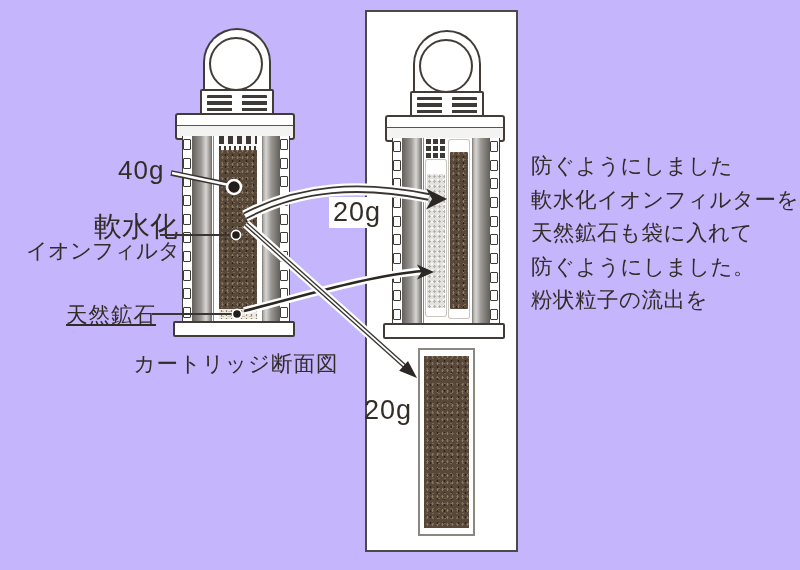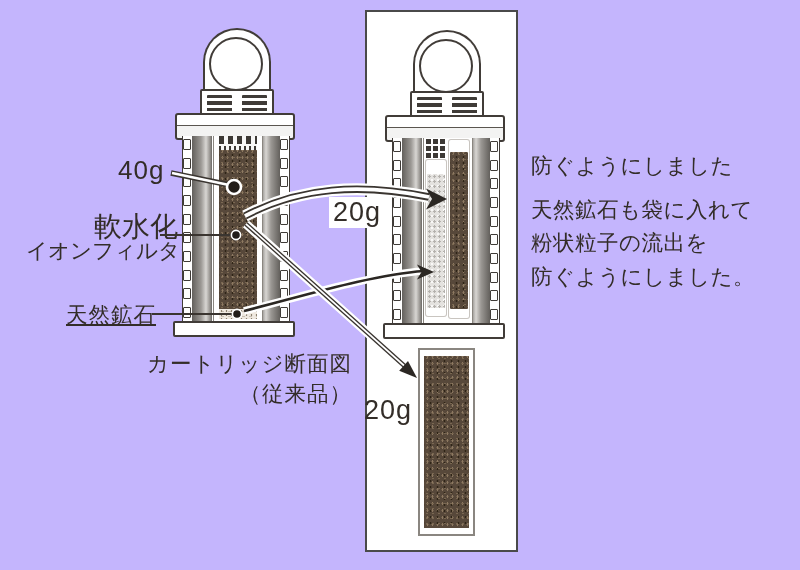--- a/index.html
+++ b/index.html
@@ -211,6 +211,7 @@
   <div class="lbl notes">
     <div class="para">
       <div>防ぐようにしました</div>
+      <div>軟水化イオンフィルターを</div>
     </div>
     <div class="para">
       <div>天然鉱石も袋に入れて</div>

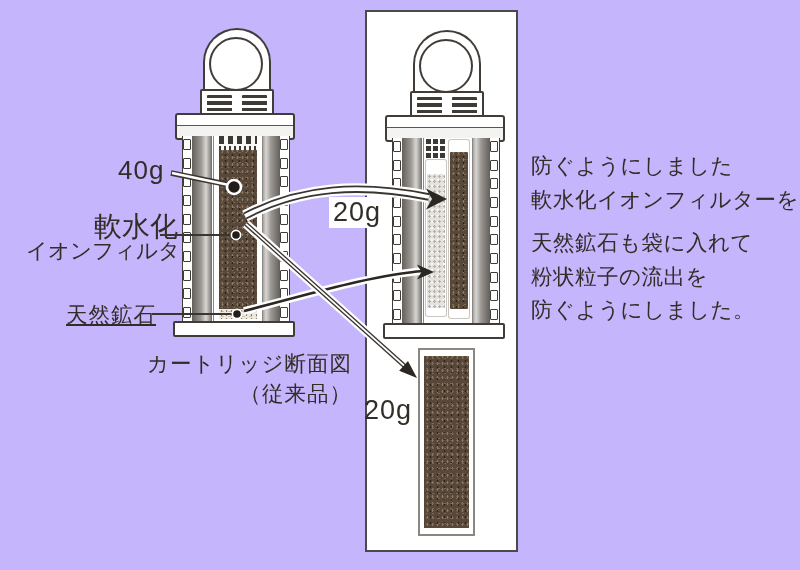--- a/index.html
+++ b/index.html
@@ -86,7 +86,7 @@
   .t20b{left:364px;top:395px;font-size:27px;letter-spacing:1px;z-index:3;}
   .caption{left:120px;top:349px;width:232px;text-align:right;font-size:21.5px;line-height:30px;letter-spacing:1px;}
   .notes{left:531px;top:150px;width:262px;font-size:21.5px;line-height:33.5px;letter-spacing:.5px;}
-  .notes .para + .para{margin-top:10px;}
+  .notes .para + .para{}
 
   #arrows{position:absolute;left:0;top:0;z-index:4;pointer-events:none;}
   .z2{z-index:2;}

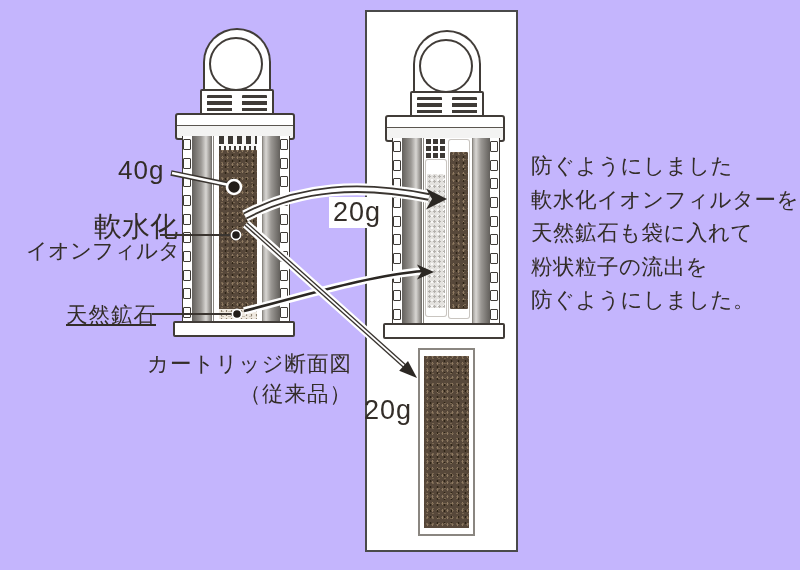--- a/index.html
+++ b/index.html
@@ -215,8 +215,8 @@
     </div>
     <div class="para">
       <div>天然鉱石も袋に入れて</div>
+      <div>防ぐようにしました。</div>
       <div>粉状粒子の流出を</div>
-      <div>防ぐようにしました。</div>
     </div>
   </div>
 

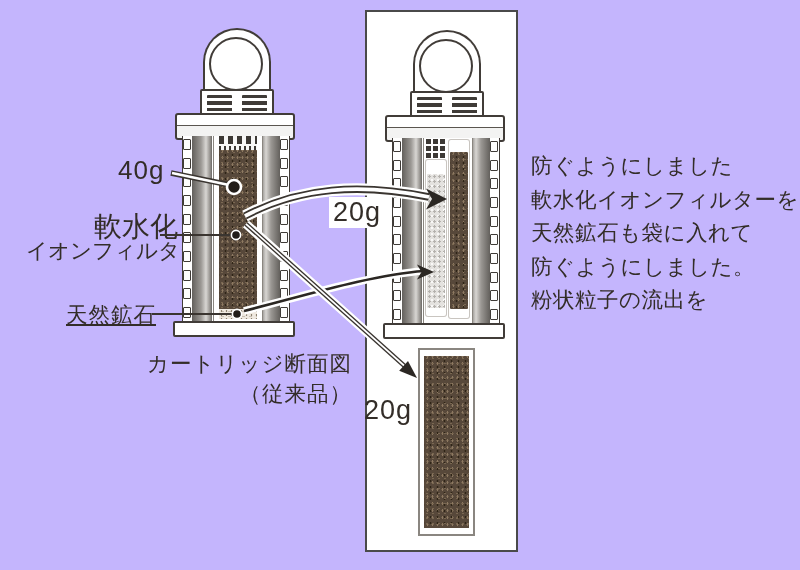--- a/index.html
+++ b/index.html
@@ -84,7 +84,7 @@
   .tore{left:66px;top:300px;font-size:21.5px;letter-spacing:1px;text-decoration:underline;}
   .t20a{left:329px;top:197px;font-size:27px;letter-spacing:1px;background:#fff;padding:0 4px;z-index:3;}
   .t20b{left:364px;top:395px;font-size:27px;letter-spacing:1px;z-index:3;}
-  .caption{left:120px;top:349px;width:232px;text-align:right;font-size:21.5px;line-height:30px;letter-spacing:1px;}
+  .caption{left:120px;top:349px;width:232px;text-align:center;font-size:21.5px;line-height:30px;letter-spacing:1px;}
   .notes{left:531px;top:150px;width:262px;font-size:21.5px;line-height:33.5px;letter-spacing:.5px;}
   .notes .para + .para{}
 

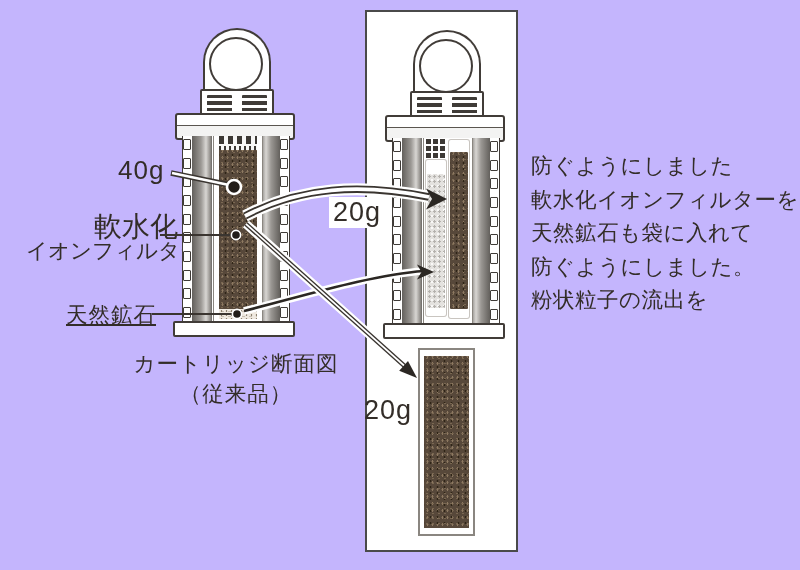--- a/index.html
+++ b/index.html
@@ -205,7 +205,6 @@
 
   <div class="lbl caption">
     <div>カートリッジ断面図</div>
-    <div>（従来品）</div>
   </div>
 
   <div class="lbl notes">

